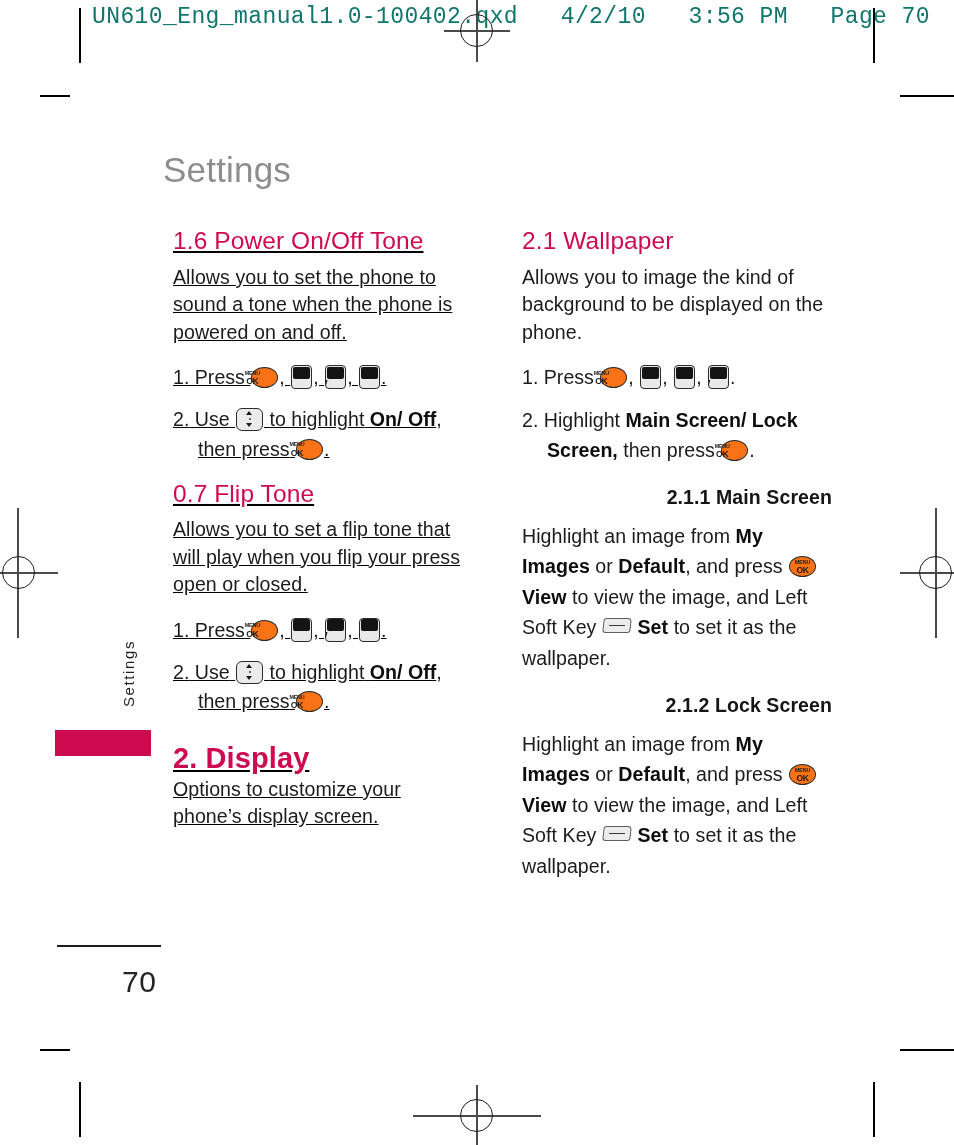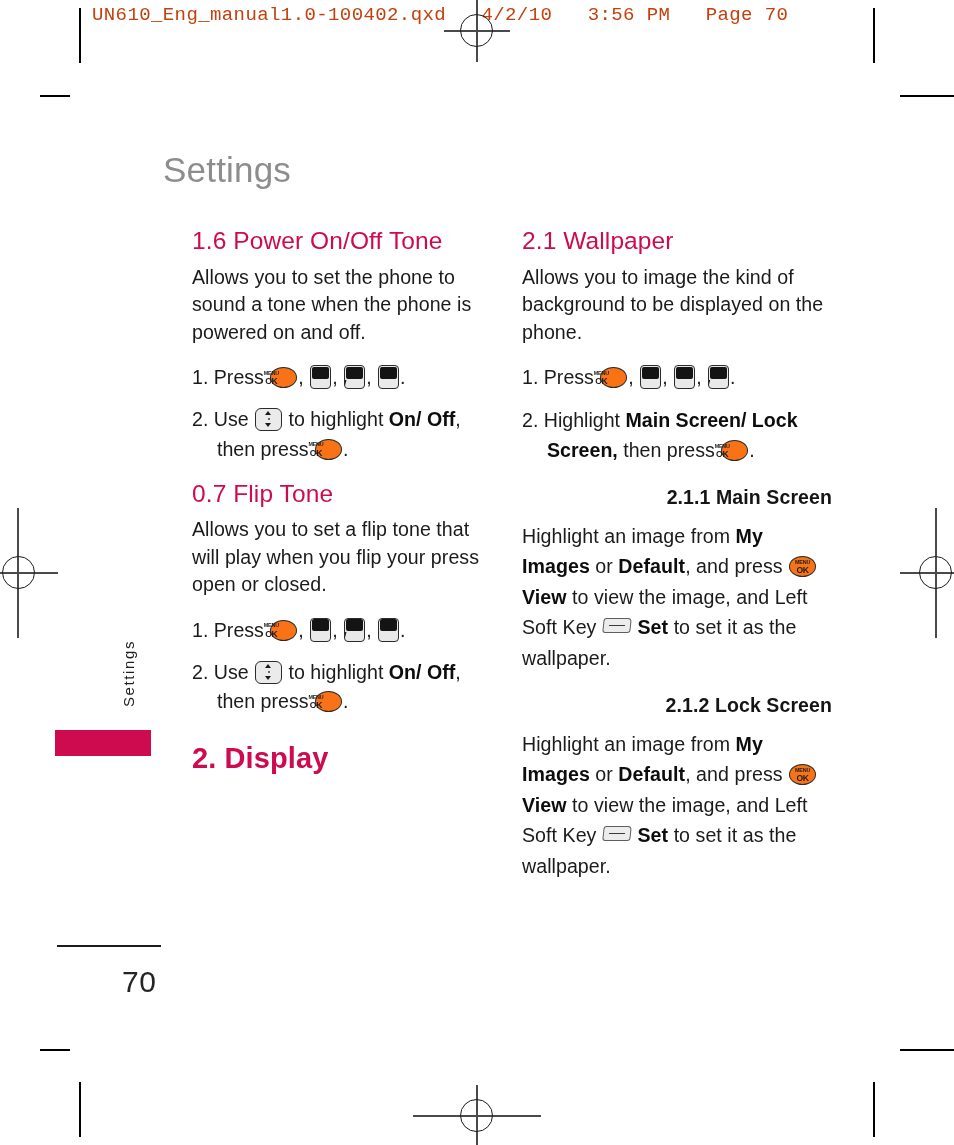--- a/index.html
+++ b/index.html
@@ -30,9 +30,9 @@
     position: absolute;
     left: 92px; top: 4px;
     font-family: "Liberation Mono", monospace;
-    font-size: 19px;
+    font-size: 23px;
     letter-spacing: 0.4px;
-    color: #c2410c;
+    color: #0f766e;
     white-space: pre;
   }
 

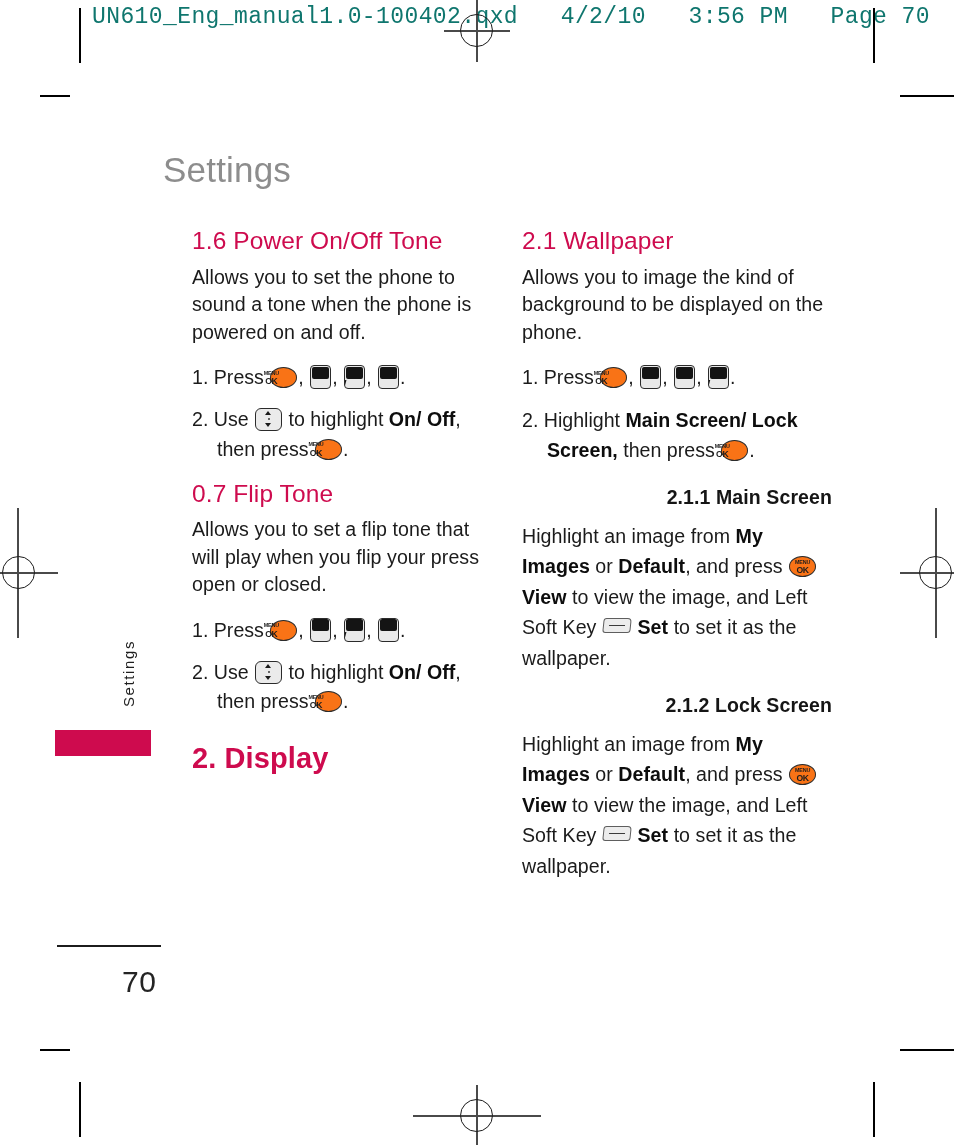--- a/index.html
+++ b/index.html
@@ -51,7 +51,7 @@
     top: 228px;
     width: 300px;
   }
-  .col-left  { left: 192px; }
+  .col-left  { left: 173px; text-decoration: underline; }
   .col-right { left: 522px; width: 310px; }
 
   h2.sec {

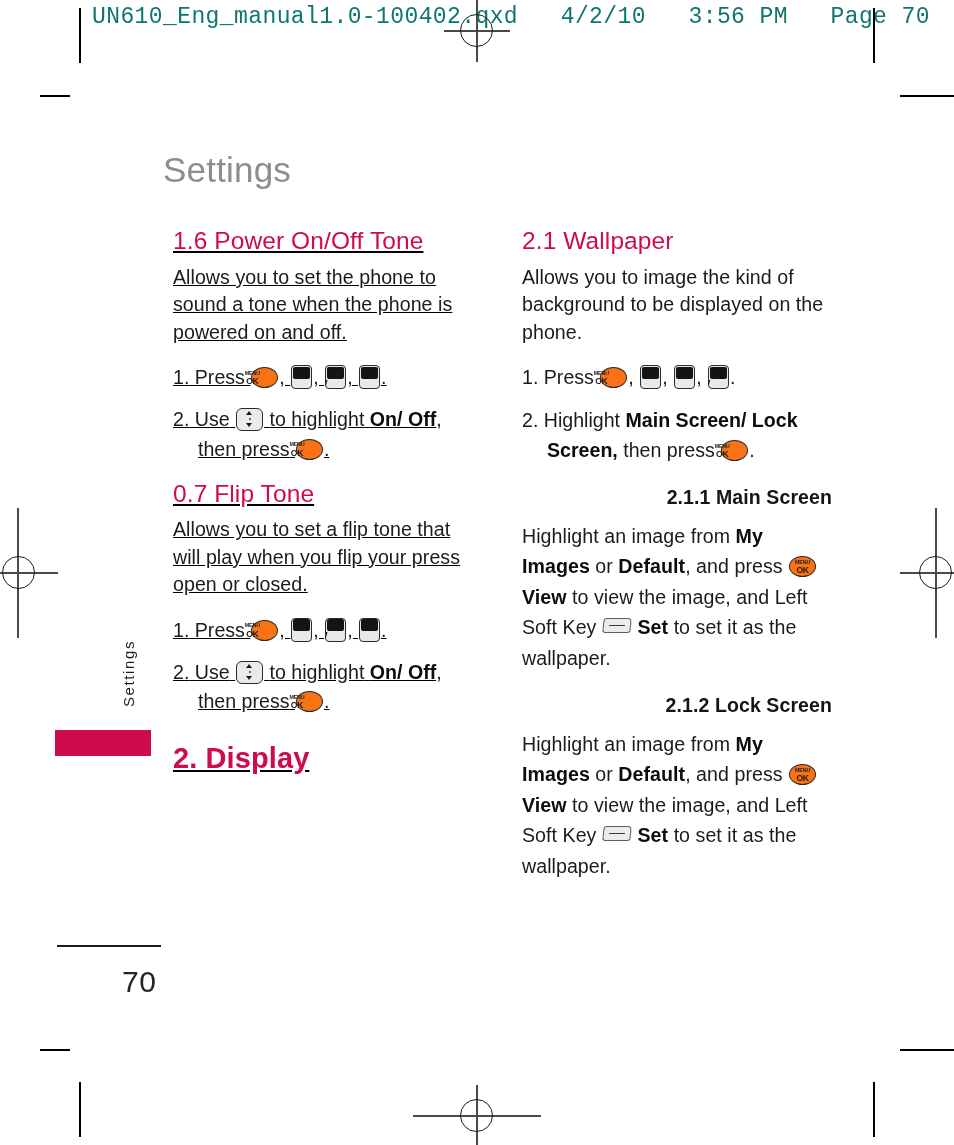--- a/index.html
+++ b/index.html
@@ -334,6 +334,7 @@
   </p>
 
   <h2 class="sec big" style="margin-top:26px;">2. Display</h2>
+  <p class="body">Options to customize your phone’s display screen.</p>
 </div>
 
 <div class="col col-right">

